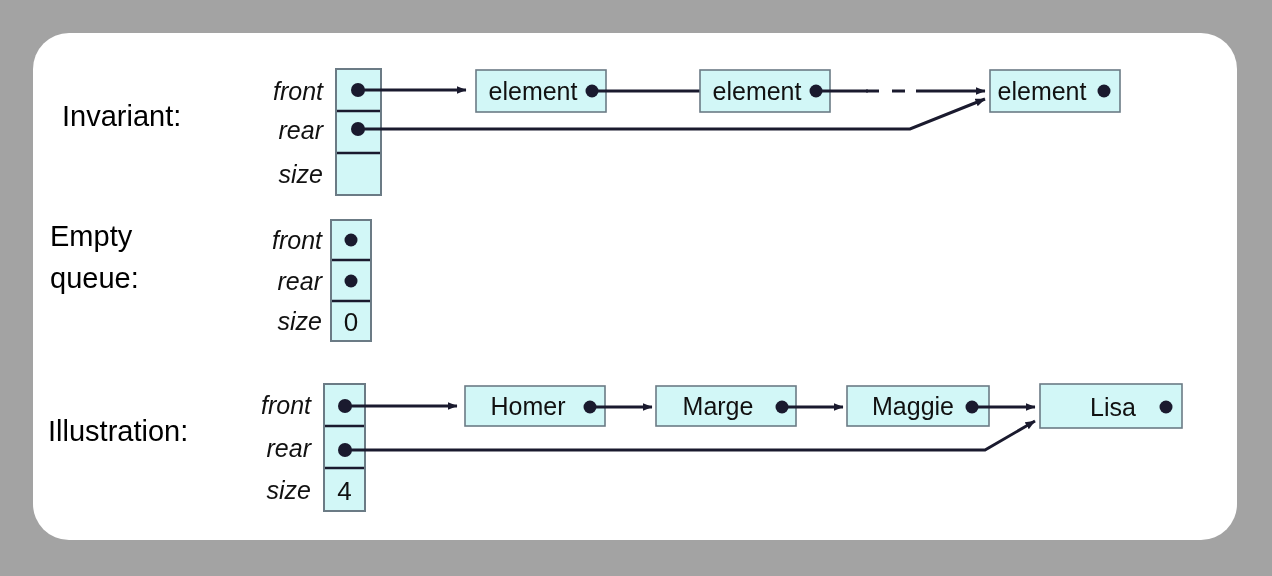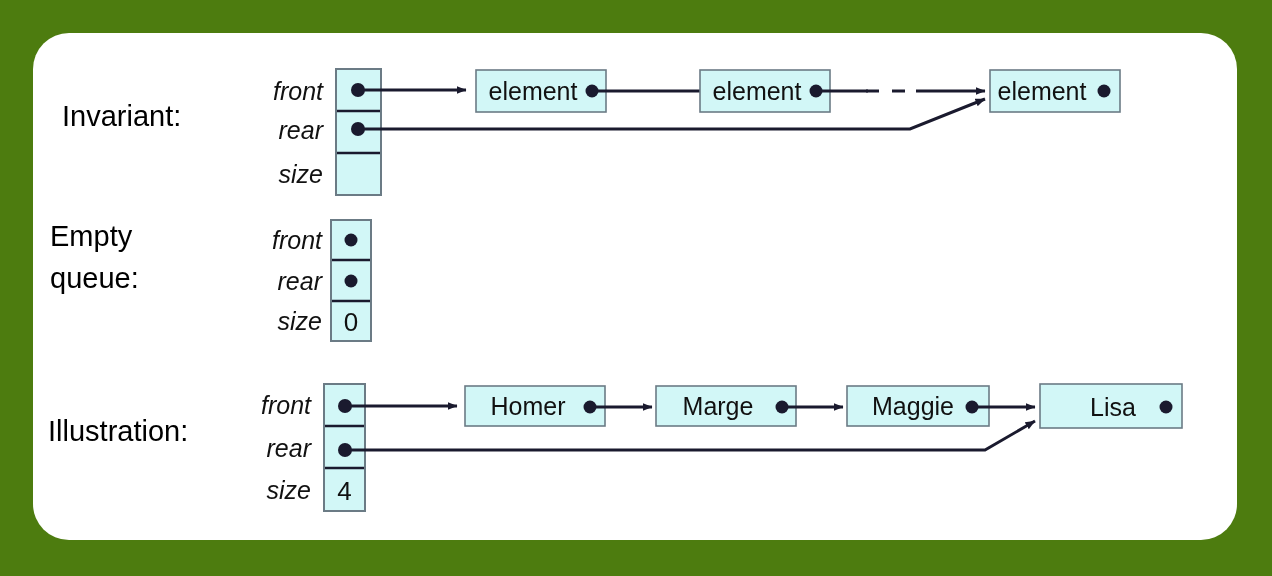--- a/index.html
+++ b/index.html
@@ -11,7 +11,7 @@
     position: relative;
     width: 1272px;
     height: 576px;
-    background: #4d7c0f;
+    background: #a3a3a3;
     overflow: hidden;
     font-family: "Liberation Sans", sans-serif;
   }

